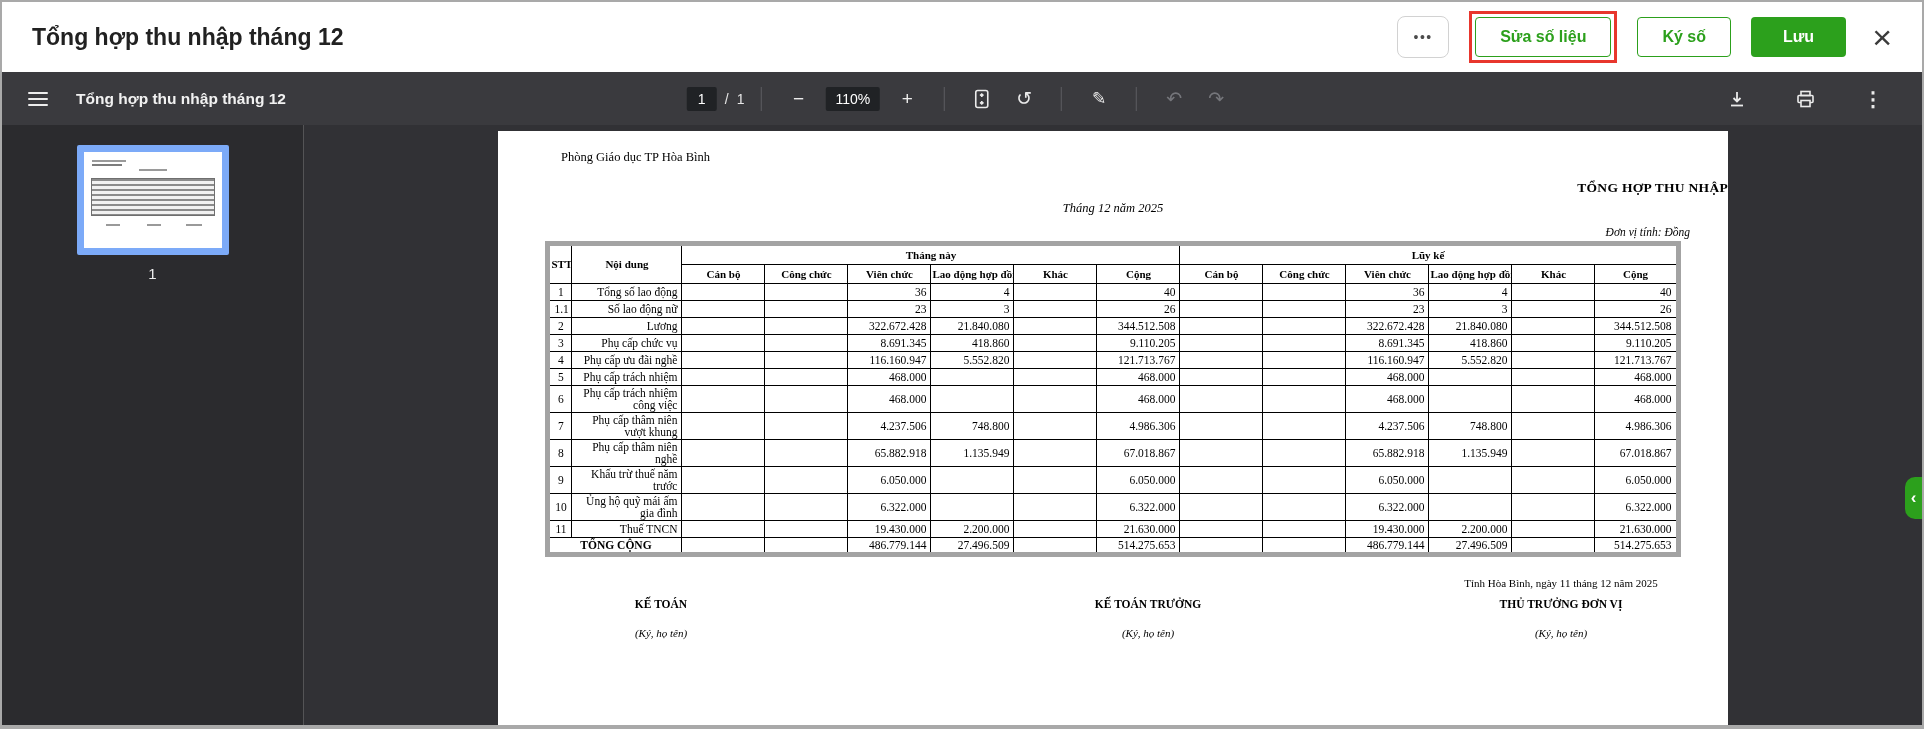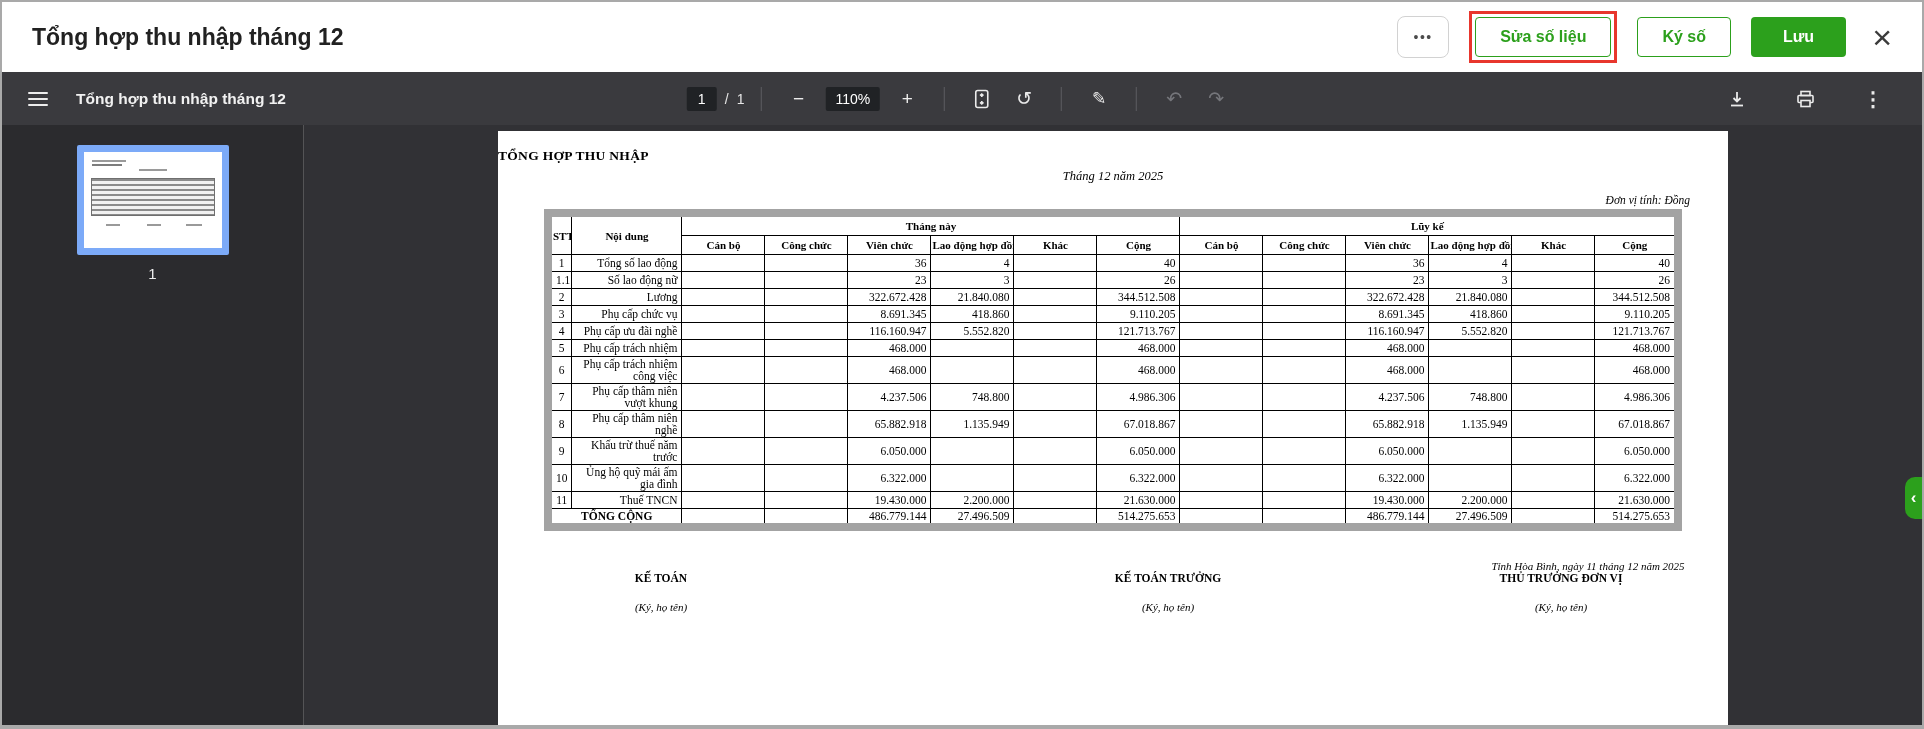--- a/index.html
+++ b/index.html
@@ -165,6 +165,7 @@
       <div class="page">
 
         <div class="org">
+          <div>Phòng Giáo dục TP Hòa Bình</div>
         </div>
 
         <div class="doc-title">TỔNG HỢP THU NHẬP</div>

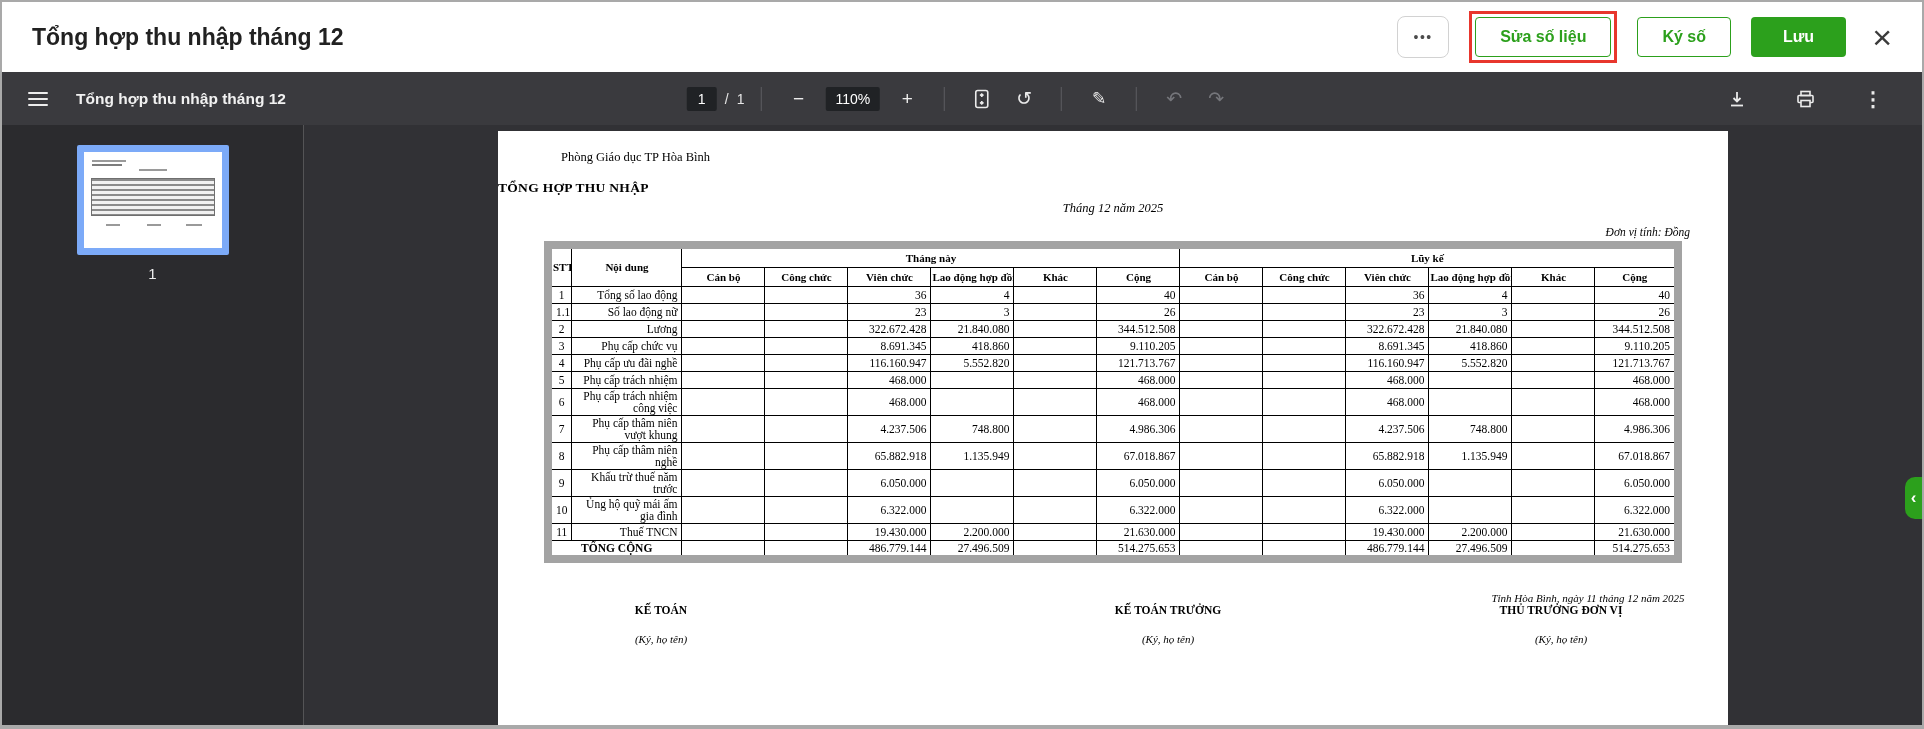--- a/index.html
+++ b/index.html
@@ -55,7 +55,7 @@
   
   .org { margin:17px 0 0 63px; font-size:12.5px; line-height:1.5; }
   .org-school { font-weight:700; }
-  .doc-title { text-align:left; font-size:13.5px; font-weight:700; margin-top:13px; letter-spacing:.3px; }
+  .doc-title { text-align:right; font-size:13.5px; font-weight:700; margin-top:13px; letter-spacing:.3px; }
   .doc-sub { text-align:center; font-size:12.5px; font-style:italic; margin-top:5px; }
   .unit-note { text-align:right; font-size:11.5px; font-style:italic; margin:10px 38px 3px 0; }
 

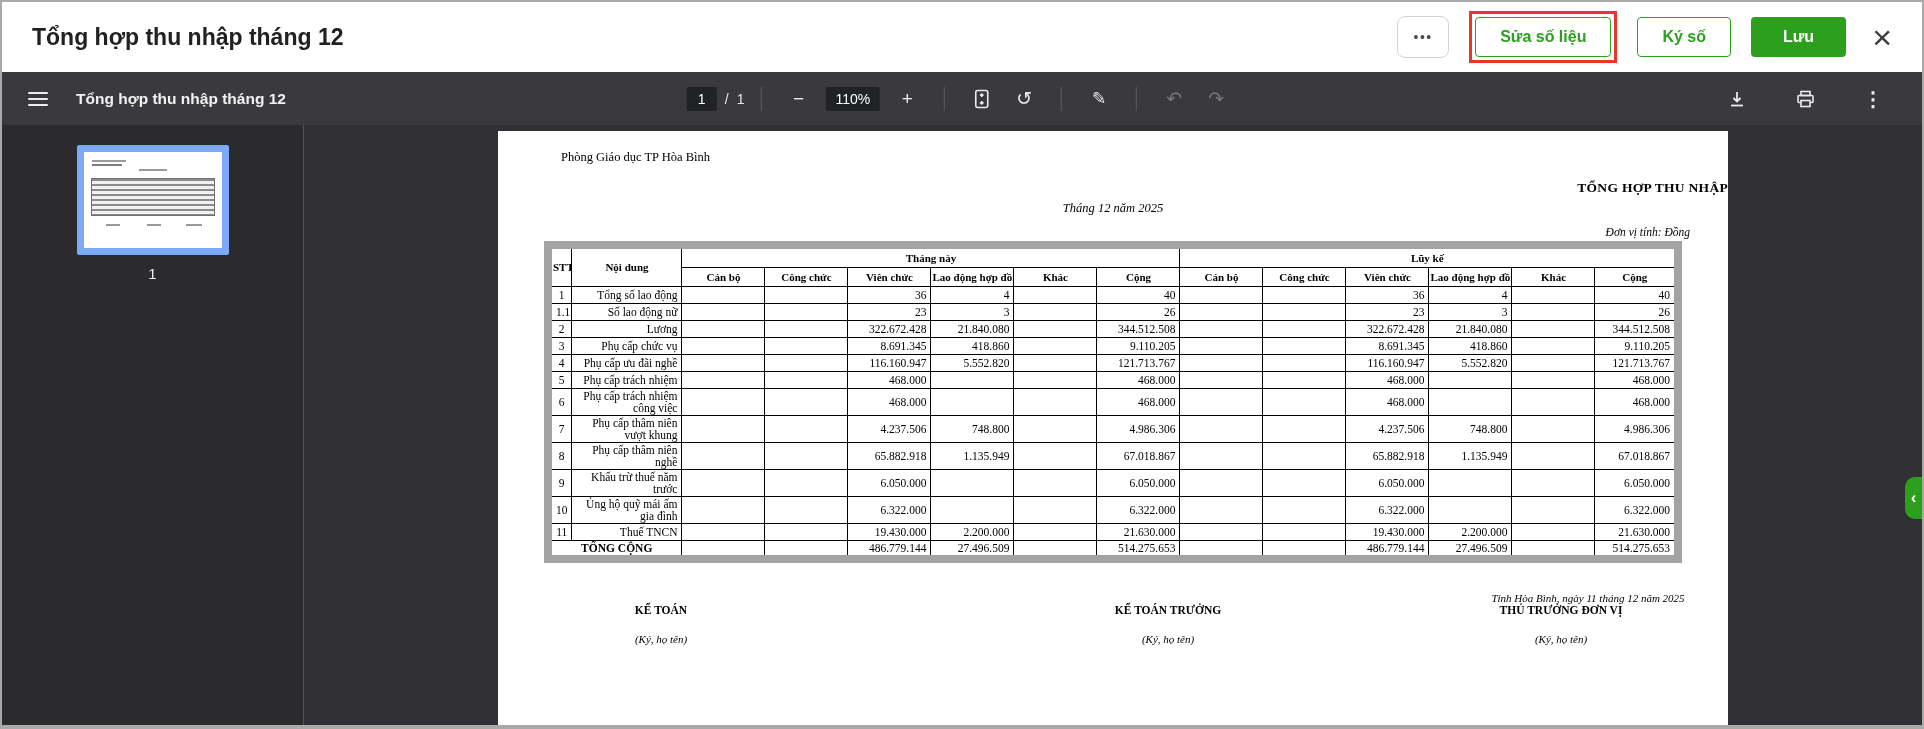--- a/index.html
+++ b/index.html
@@ -59,7 +59,7 @@
   .doc-sub { text-align:center; font-size:12.5px; font-style:italic; margin-top:5px; }
   .unit-note { text-align:right; font-size:11.5px; font-style:italic; margin:10px 38px 3px 0; }
 
-  table.report { margin:1px auto; border-collapse:collapse; width:1130px; table-layout:fixed; font-size:11.5px; border:8px solid #a3a3a3; }
+  table.report { margin:1px auto; border-collapse:collapse; width:1130px; table-layout:fixed; font-size:11.5px; border:5px solid #a3a3a3; }
   .report th, .report td { border:1px solid #000; padding:1px 4px; height:17px; overflow:hidden; }
   .report th { font-weight:700; text-align:center; font-size:11px; white-space:nowrap; padding:3px 1px; }
   .report td.num { text-align:right; white-space:nowrap; }

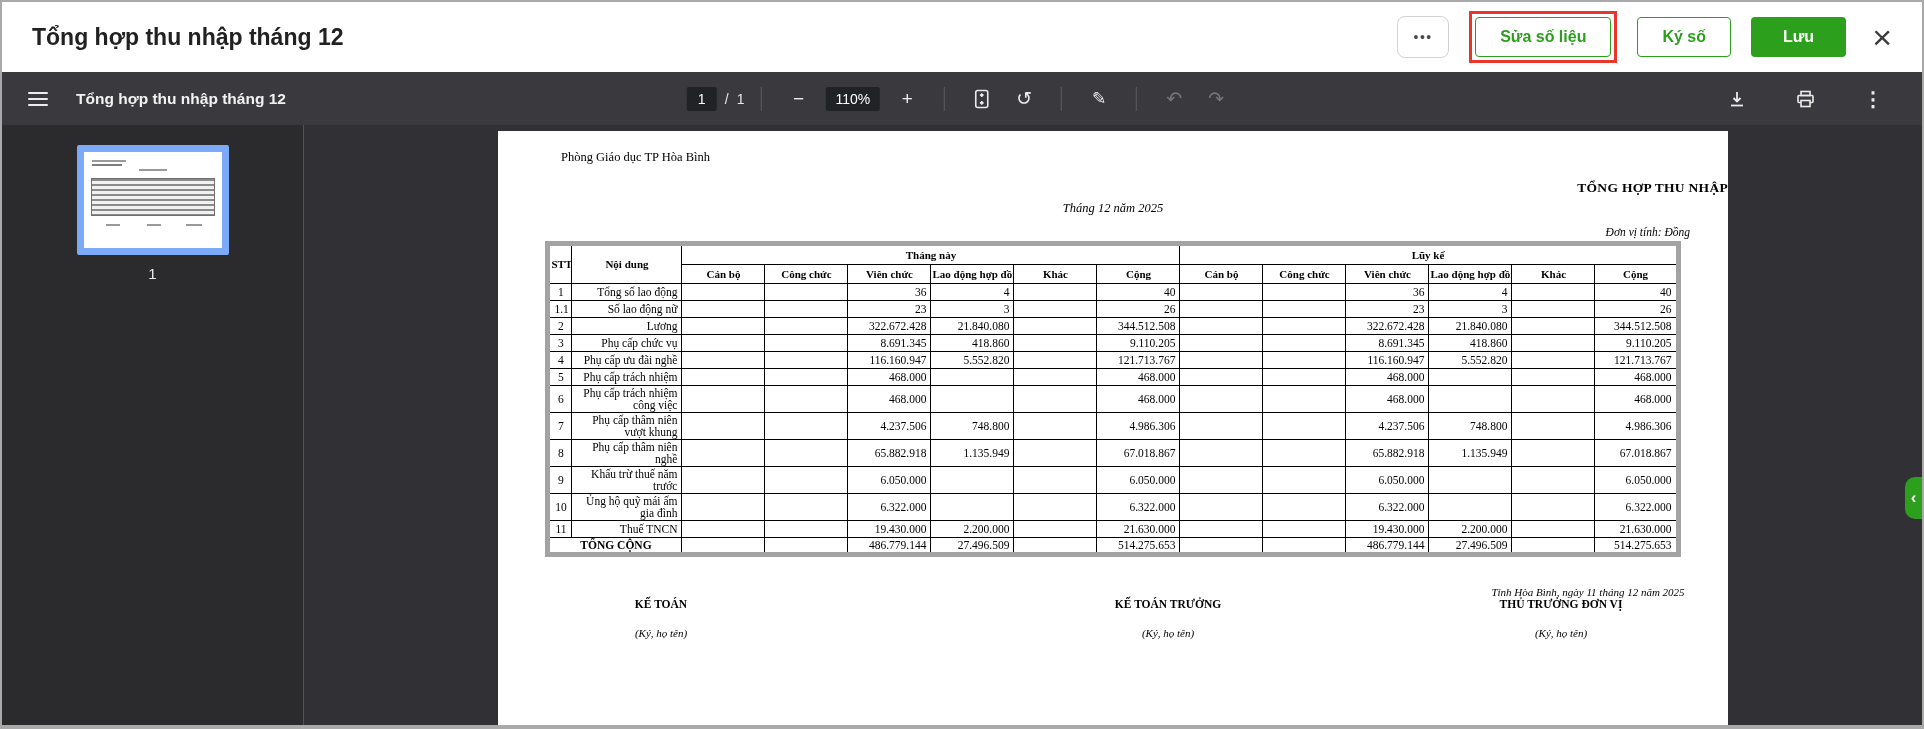--- a/index.html
+++ b/index.html
@@ -68,7 +68,7 @@
   .report td.total-label { text-align:center; font-weight:700; }
 
   .sign-area { position:relative; height:80px; margin-top:20px; }
-  .date-line { position:absolute; left:1090px; top:0; transform:translateX(-50%); white-space:nowrap; font-style:italic; font-size:11px;margin-top:9px; }
+  .date-line { position:absolute; left:1063px; top:0; transform:translateX(-50%); white-space:nowrap; font-size:11px; }
   .sign-block { position:absolute; top:21px; transform:translateX(-50%); text-align:center; white-space:nowrap; }
   .sign-block.b0 { left:163px; } .sign-block.b1 { left:670px; } .sign-block.b2 { left:1063px; }
   .sign-title { font-weight:700; font-size:11.5px; }

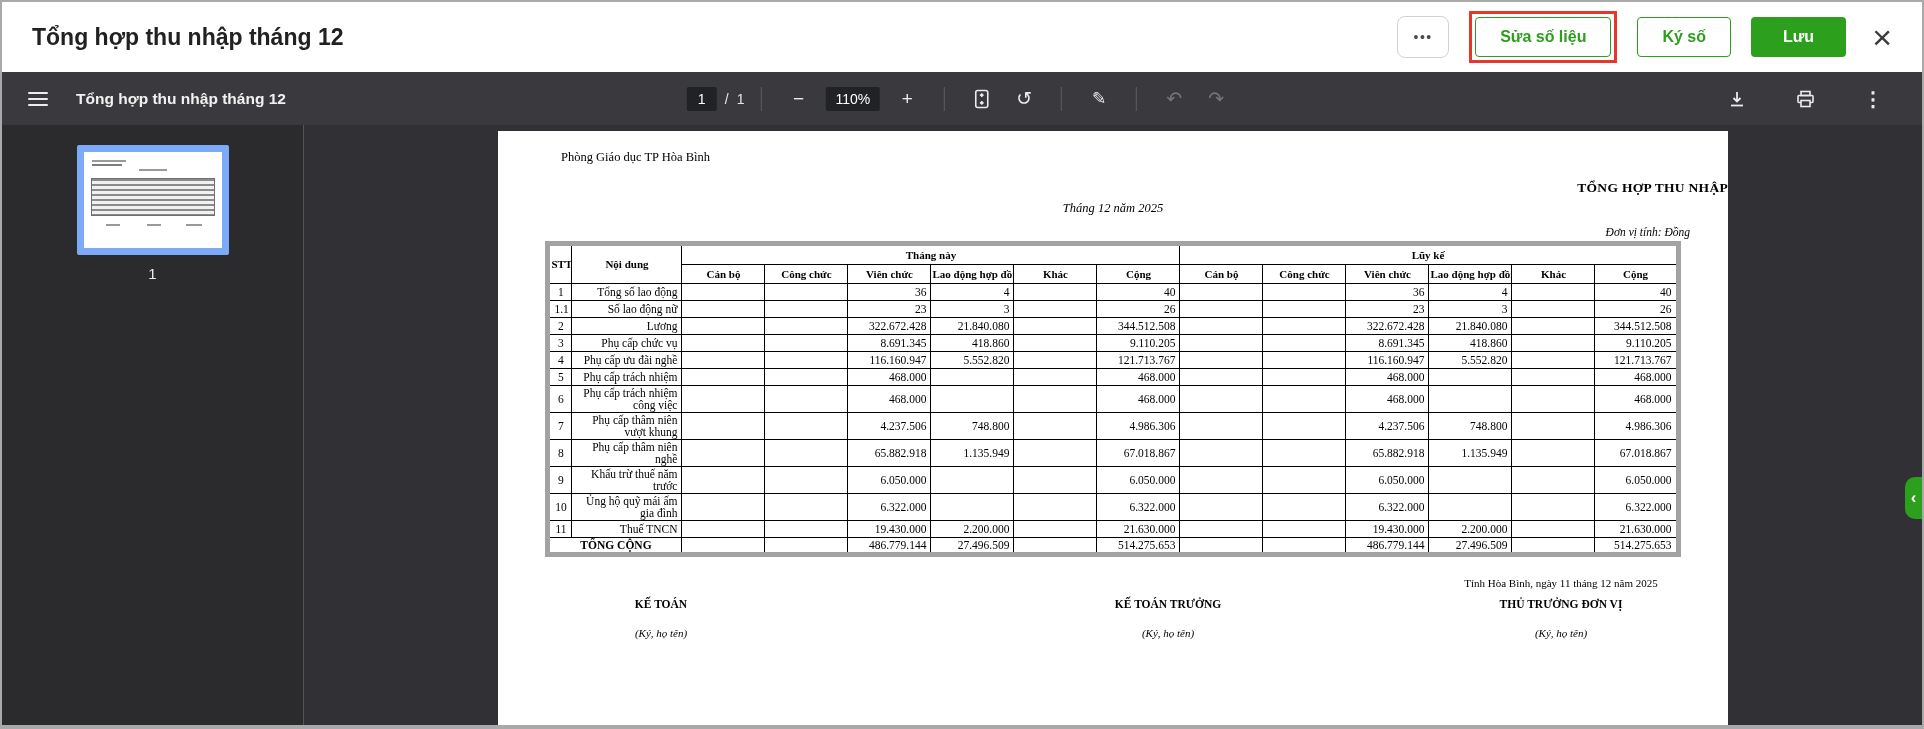--- a/index.html
+++ b/index.html
@@ -70,7 +70,7 @@
   .sign-area { position:relative; height:80px; margin-top:20px; }
   .date-line { position:absolute; left:1063px; top:0; transform:translateX(-50%); white-space:nowrap; font-size:11px; }
   .sign-block { position:absolute; top:21px; transform:translateX(-50%); text-align:center; white-space:nowrap; }
-  .sign-block.b0 { left:163px; } .sign-block.b1 { left:670px; } .sign-block.b2 { left:1063px; }
+  .sign-block.b0 { left:163px; } .sign-block.b1 { left:650px; } .sign-block.b2 { left:1063px; }
   .sign-title { font-weight:700; font-size:11.5px; }
   .sign-note { font-style:italic; font-size:11px; margin-top:17px; }
 </style>

